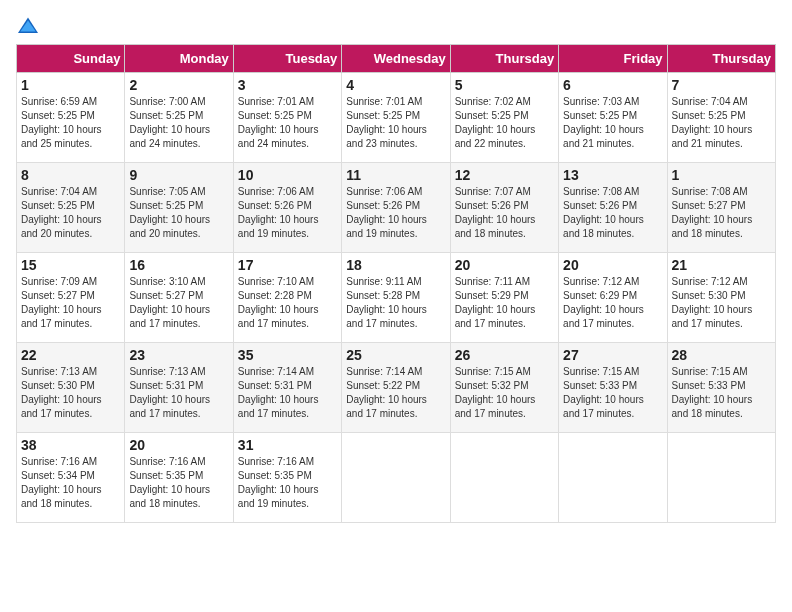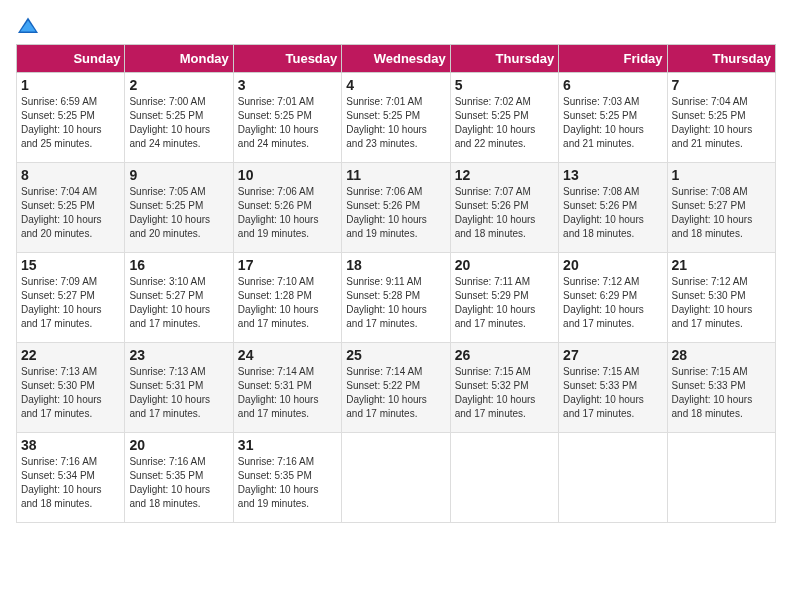--- a/index.html
+++ b/index.html
@@ -240,7 +240,7 @@
         <td>
           <span class="day-number">17</span>
           <div class="day-info">Sunrise: 7:10 AM
-Sunset: 1:28 PM
+Sunset: 2:28 PM
 Daylight: 10 hours
 and 17 minutes.</div>
         </td>

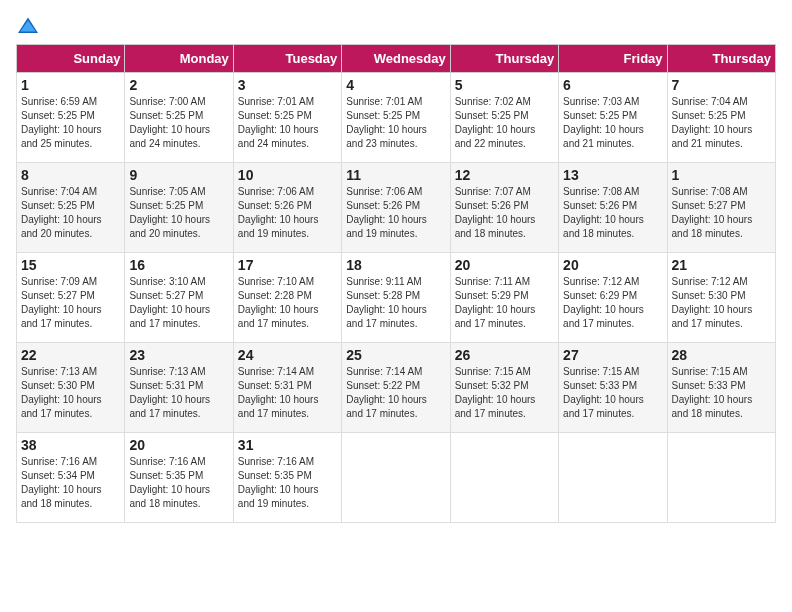--- a/index.html
+++ b/index.html
@@ -289,7 +289,7 @@
 and 17 minutes.</div>
         </td>
         <td>
-          <span class="day-number">24</span>
+          <span class="day-number">35</span>
           <div class="day-info">Sunrise: 7:14 AM
 Sunset: 5:31 PM
 Daylight: 10 hours

